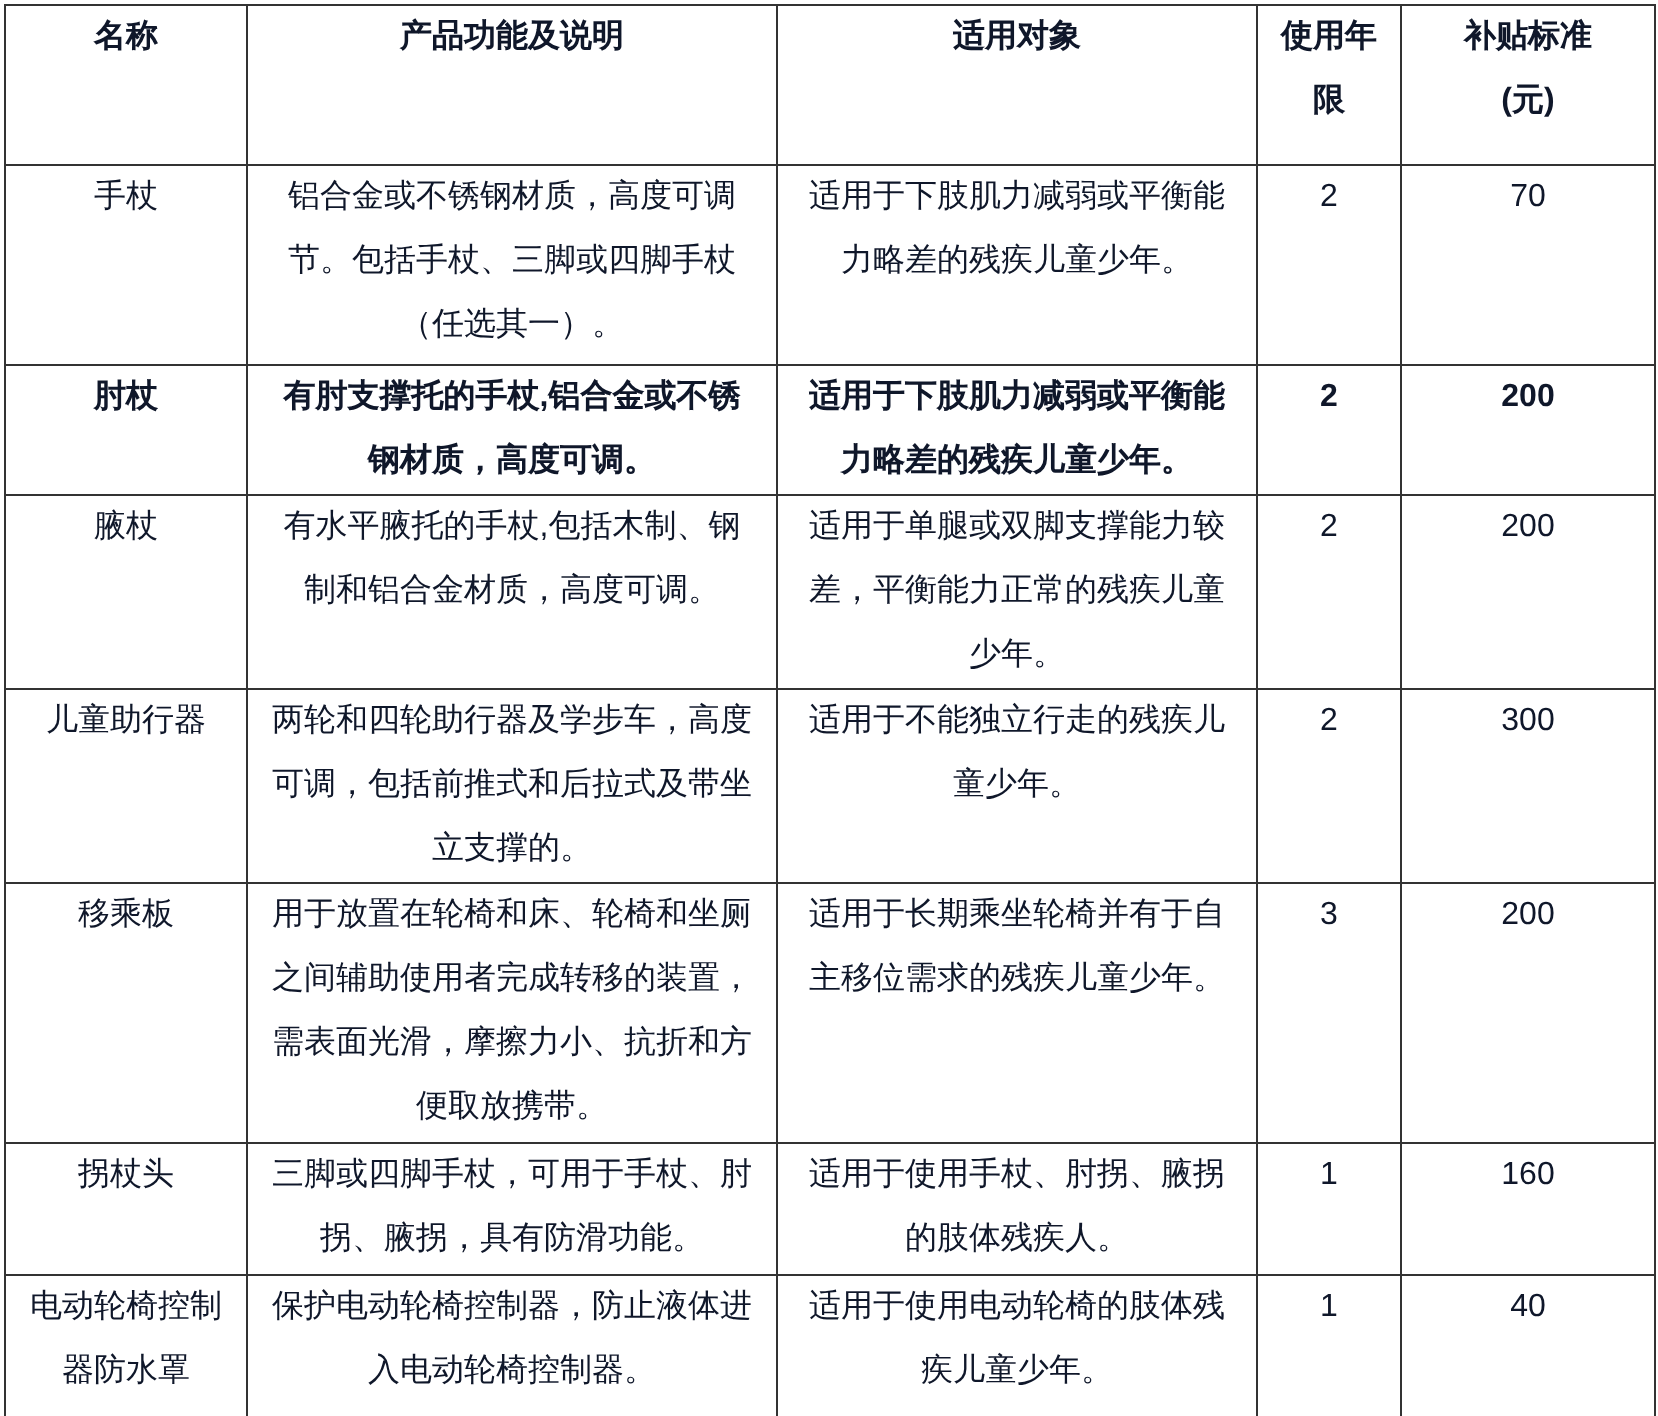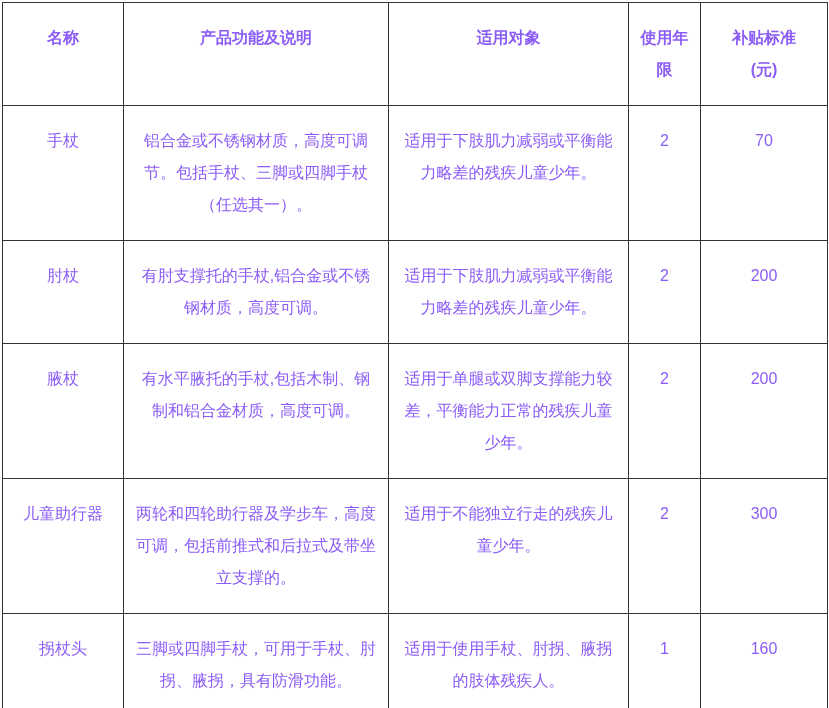--- a/index.html
+++ b/index.html
@@ -31,9 +31,9 @@
     line-height: 32px;
     text-align: center;
     vertical-align: top;
-    padding: 19px 10px;
+    padding: 0 10px;
     box-sizing: border-box;
-    color: #8b5cf6;
+    color: #0f172a;
     word-break: break-all;
   }
   table.subsidy-table th {

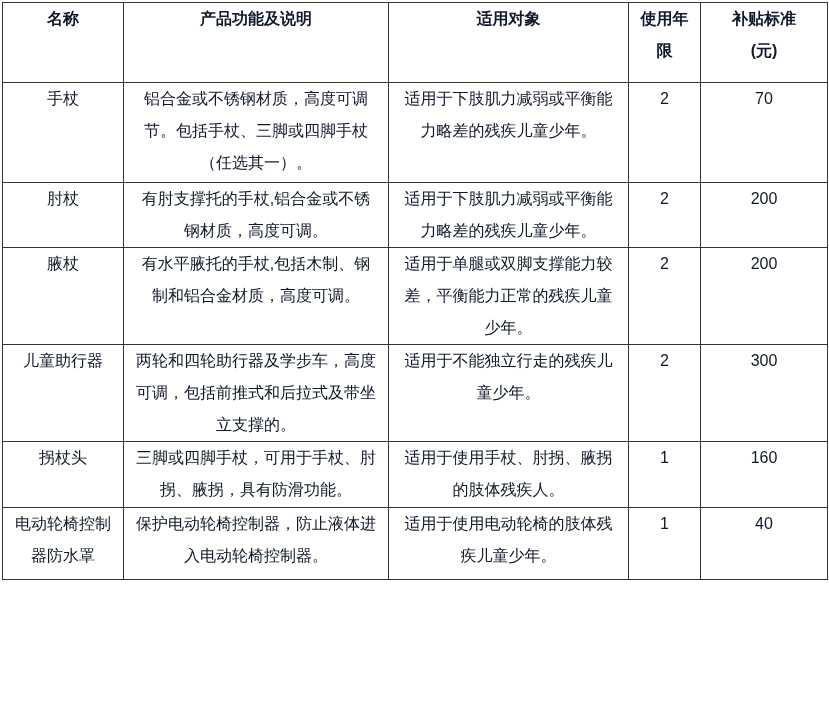--- a/index.html
+++ b/index.html
@@ -49,7 +49,7 @@
   
   tr.hdr  { height: 80px;  }
   tr.r0   { height: 100px; margin-left: 41px; }
-  tr.r1   { height: 62px;  }
+  tr.r1   { height: 62px; font-weight: bold;  }
   tr.r2   { height: 96px;  }
   tr.r3   { height: 96px;  }
   tr.r4   { height: 130px; }

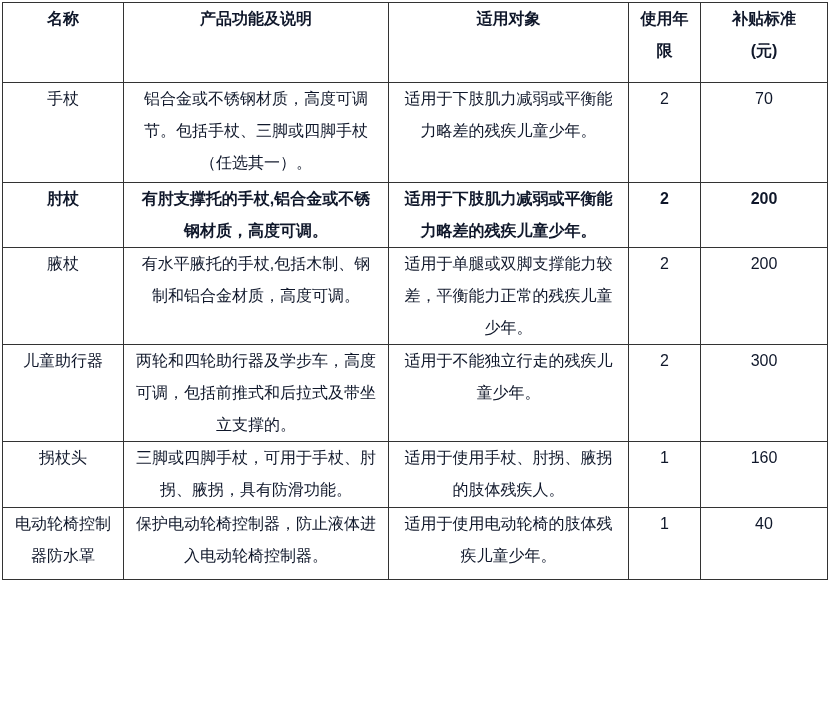--- a/index.html
+++ b/index.html
@@ -108,6 +108,13 @@
         <td>2</td>
         <td>300</td>
       </tr>
+      <tr class="r4">
+        <td>移乘板</td>
+        <td>用于放置在轮椅和床、轮椅和坐厕之间辅助使用者完成转移的装置，需表面光滑，摩擦力小、抗折和方便取放携带。</td>
+        <td>适用于长期乘坐轮椅并有于自主移位需求的残疾儿童少年。</td>
+        <td>3</td>
+        <td>200</td>
+      </tr>
       <tr class="r5">
         <td>拐杖头</td>
         <td>三脚或四脚手杖，可用于手杖、肘拐、腋拐，具有防滑功能。</td>

